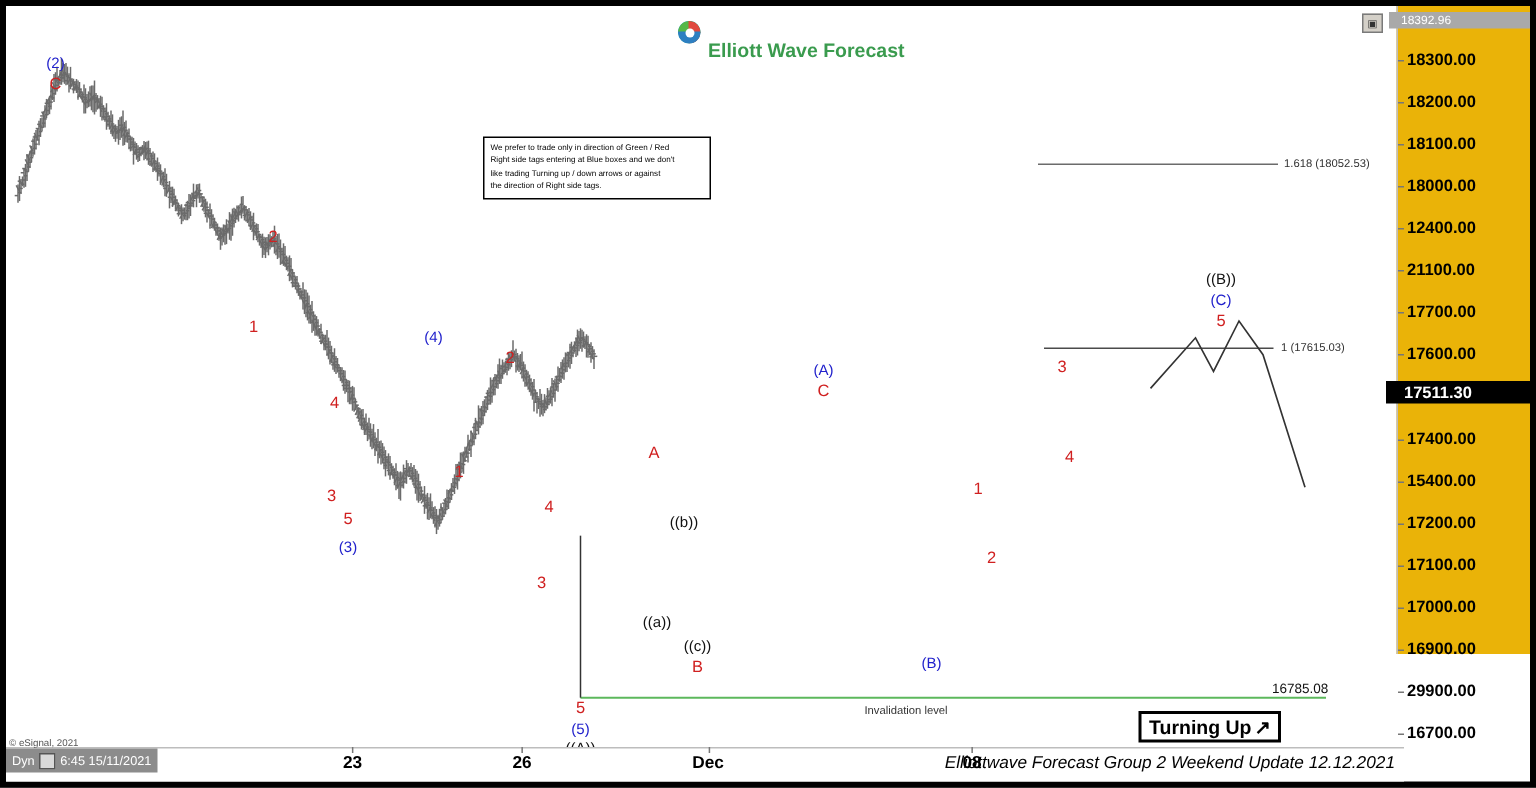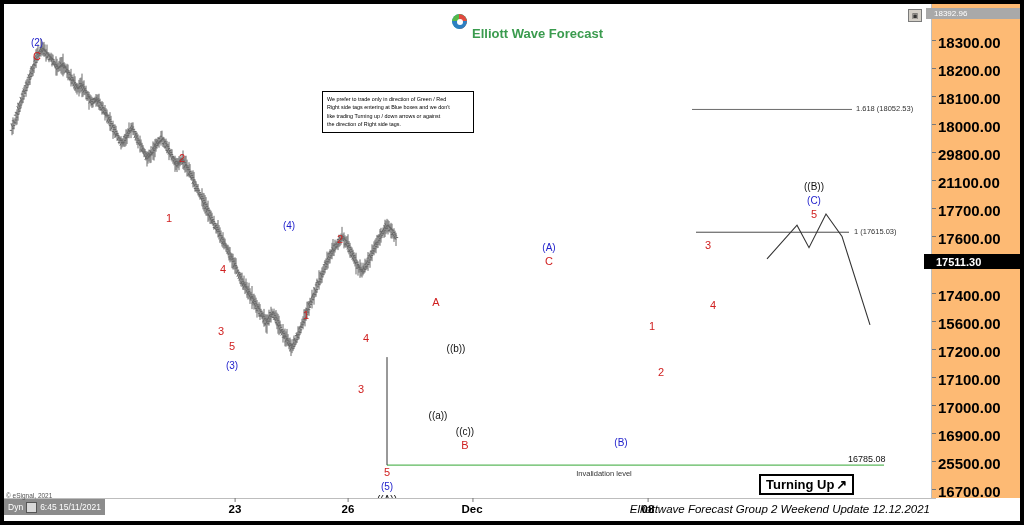--- a/index.html
+++ b/index.html
@@ -24,7 +24,7 @@
   #brand .txt{font-size:13px;font-weight:bold;color:#3a9b4e;white-space:nowrap;margin-top:24px;}
 
   
-  #pscale{position:absolute;right:4px;top:4px;width:88px;height:494px;background:#fdba74;border-left:1px solid #bdbdbd;}
+  #pscale{position:absolute;right:4px;top:4px;width:88px;height:432px;background:#eab308;border-left:1px solid #bdbdbd;}
   .ptick{position:absolute;left:6px;font-size:15px;font-weight:bold;color:#000;white-space:nowrap;}
   .ptick:before{content:"";position:absolute;left:-6px;top:6px;width:4px;height:1px;background:#777;}
   #lastprice{position:absolute;left:-8px;width:96px;height:15px;background:#000;color:#fff;font-size:11px;font-weight:bold;

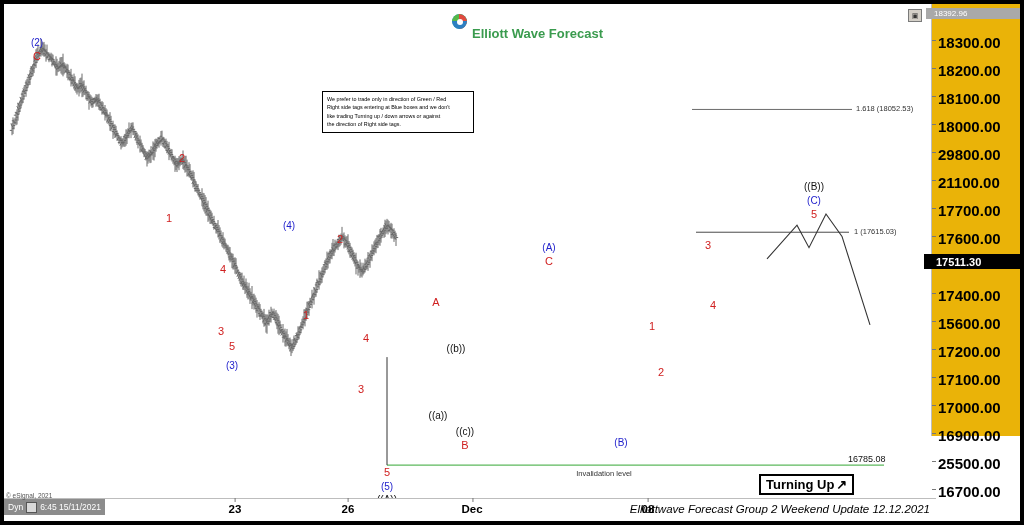--- a/index.html
+++ b/index.html
@@ -25,7 +25,7 @@
 
   
   #pscale{position:absolute;right:4px;top:4px;width:88px;height:432px;background:#eab308;border-left:1px solid #bdbdbd;}
-  .ptick{position:absolute;left:6px;font-size:15px;font-weight:bold;color:#000;white-space:nowrap;}
+  .ptick{position:absolute;left:6px;font-size:11px;font-weight:bold;color:#000;white-space:nowrap;}
   .ptick:before{content:"";position:absolute;left:-6px;top:6px;width:4px;height:1px;background:#777;}
   #lastprice{position:absolute;left:-8px;width:96px;height:15px;background:#000;color:#fff;font-size:11px;font-weight:bold;
              display:flex;align-items:center;padding-left:12px;box-sizing:border-box;}

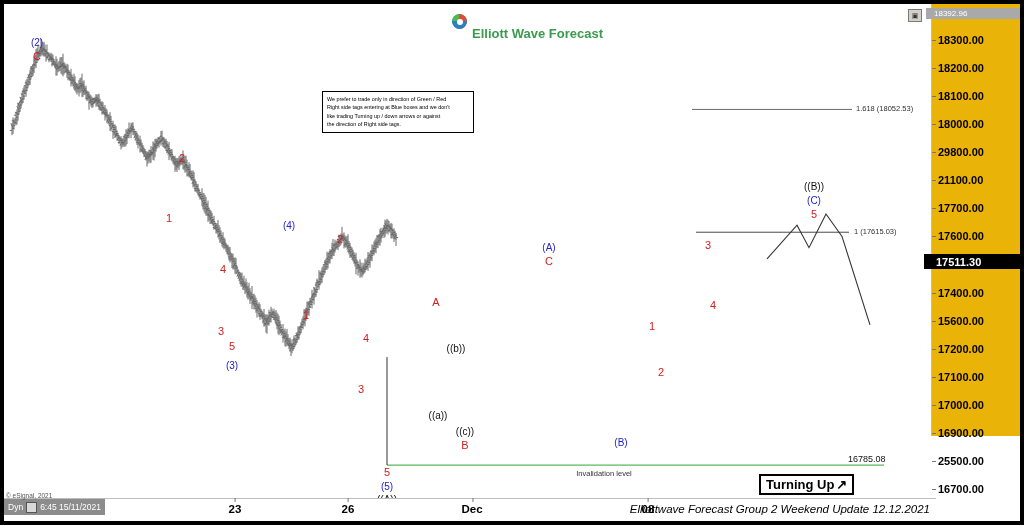--- a/index.html
+++ b/index.html
@@ -1314,7 +1314,7 @@
         <div class="ptick" style="top: 58.0625px;">18200.00</div>
         <div class="ptick" style="top: 86.125px;">18100.00</div>
         <div class="ptick" style="top: 114.188px;">18000.00</div>
-        <div class="ptick" style="top: 142.25px;">29800.00</div>
+        <div class="ptick" style="top: 142.25px;">12400.00</div>
         <div class="ptick" style="top: 170.312px;">21100.00</div>
         <div class="ptick" style="top: 198.375px;">17700.00</div>
         <div class="ptick" style="top: 226.438px;">17600.00</div>

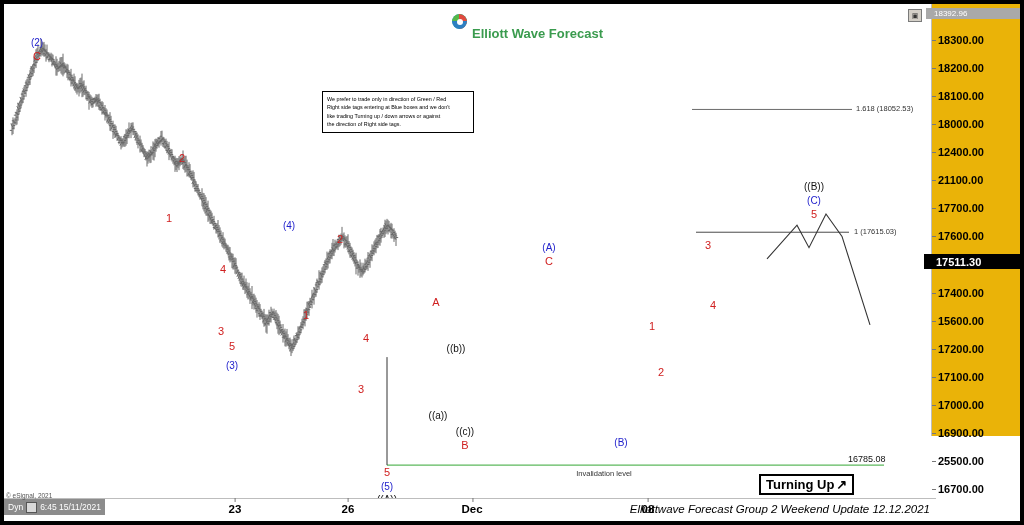--- a/index.html
+++ b/index.html
@@ -1319,7 +1319,7 @@
         <div class="ptick" style="top: 198.375px;">17700.00</div>
         <div class="ptick" style="top: 226.438px;">17600.00</div>
         <div class="ptick" style="top: 282.562px;">17400.00</div>
-        <div class="ptick" style="top: 310.625px;">15600.00</div>
+        <div class="ptick" style="top: 310.625px;">15400.00</div>
         <div class="ptick" style="top: 338.688px;">17200.00</div>
         <div class="ptick" style="top: 366.75px;">17100.00</div>
         <div class="ptick" style="top: 394.812px;">17000.00</div>

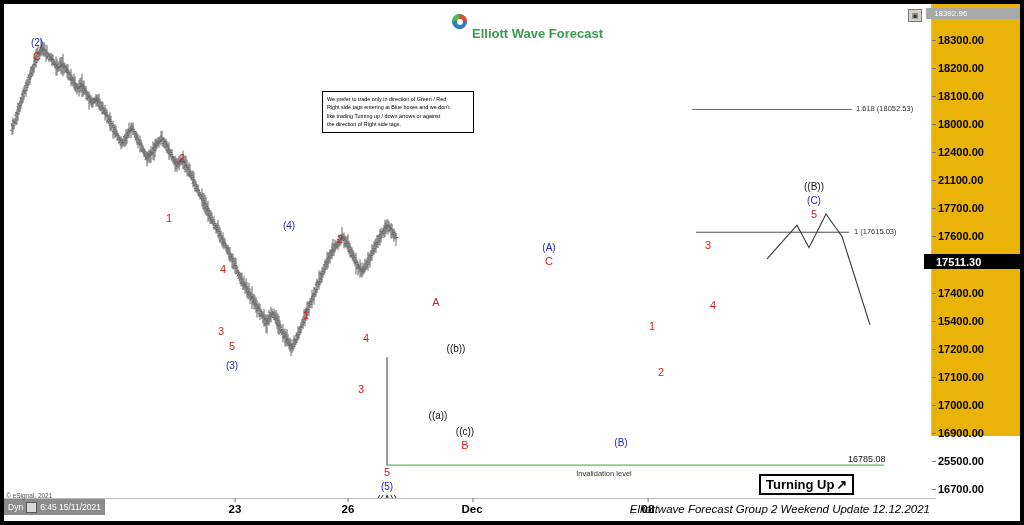--- a/index.html
+++ b/index.html
@@ -1324,7 +1324,7 @@
         <div class="ptick" style="top: 366.75px;">17100.00</div>
         <div class="ptick" style="top: 394.812px;">17000.00</div>
         <div class="ptick" style="top: 422.875px;">16900.00</div>
-        <div class="ptick" style="top: 450.938px;">25500.00</div>
+        <div class="ptick" style="top: 450.938px;">29900.00</div>
         <div class="ptick" style="top: 479px;">16700.00</div>
       </div>
     <div id="lastprice" style="top: 250.329px;">

